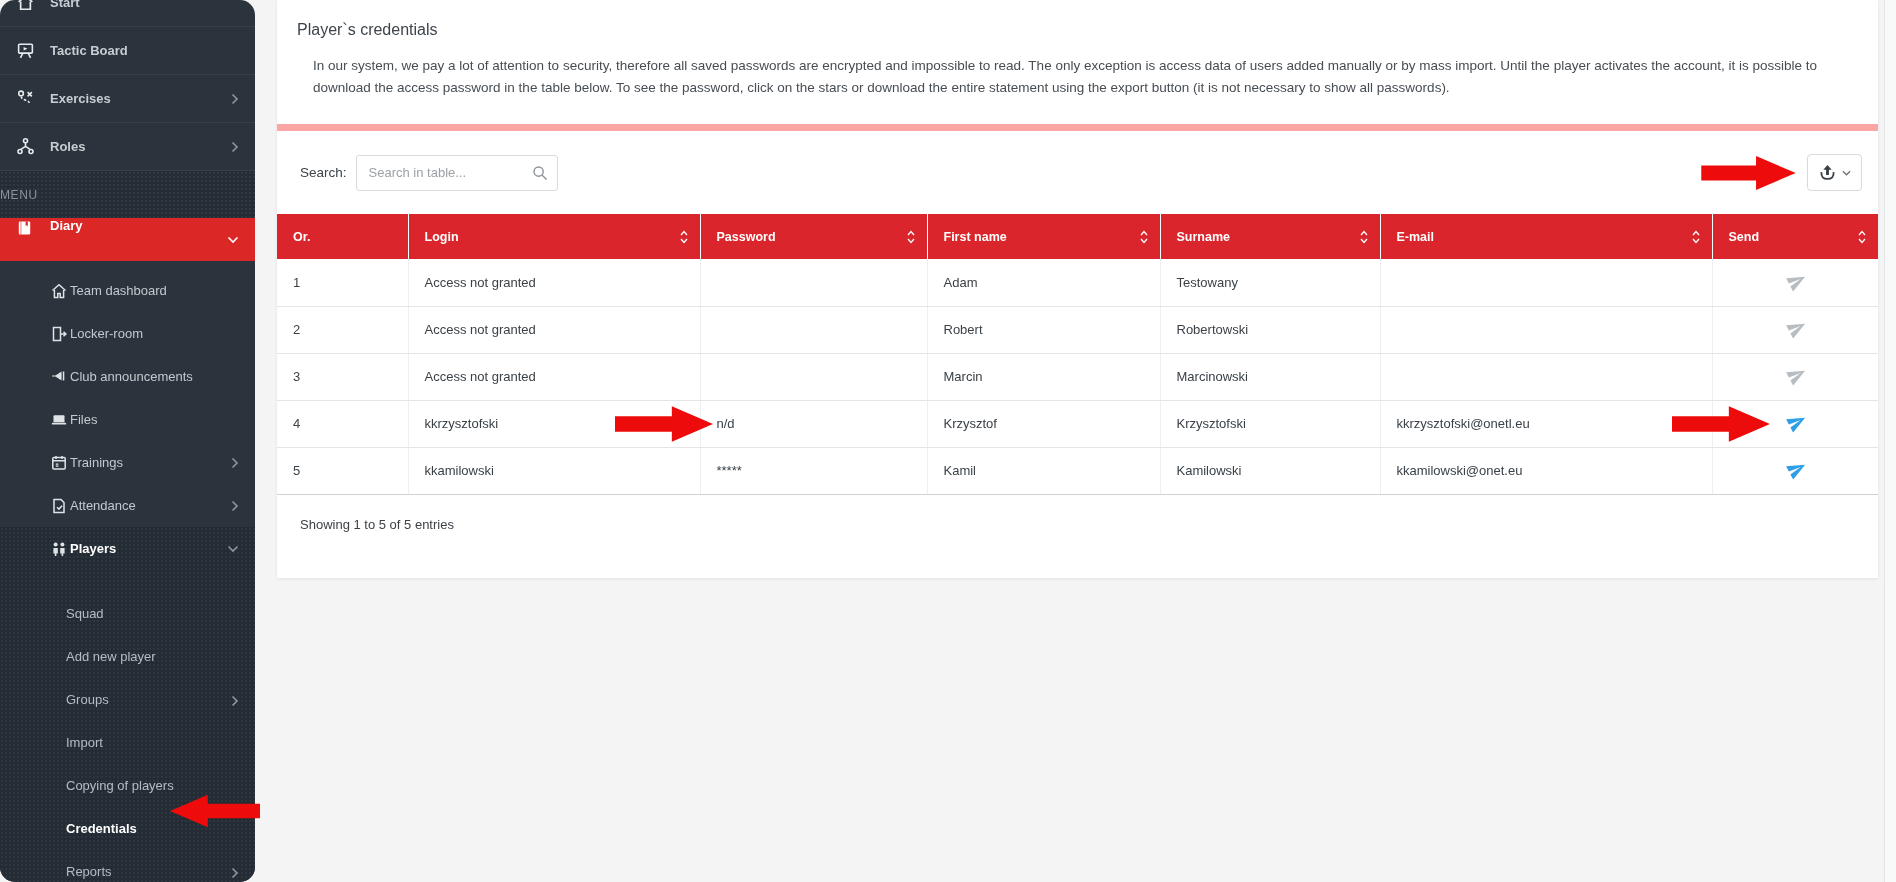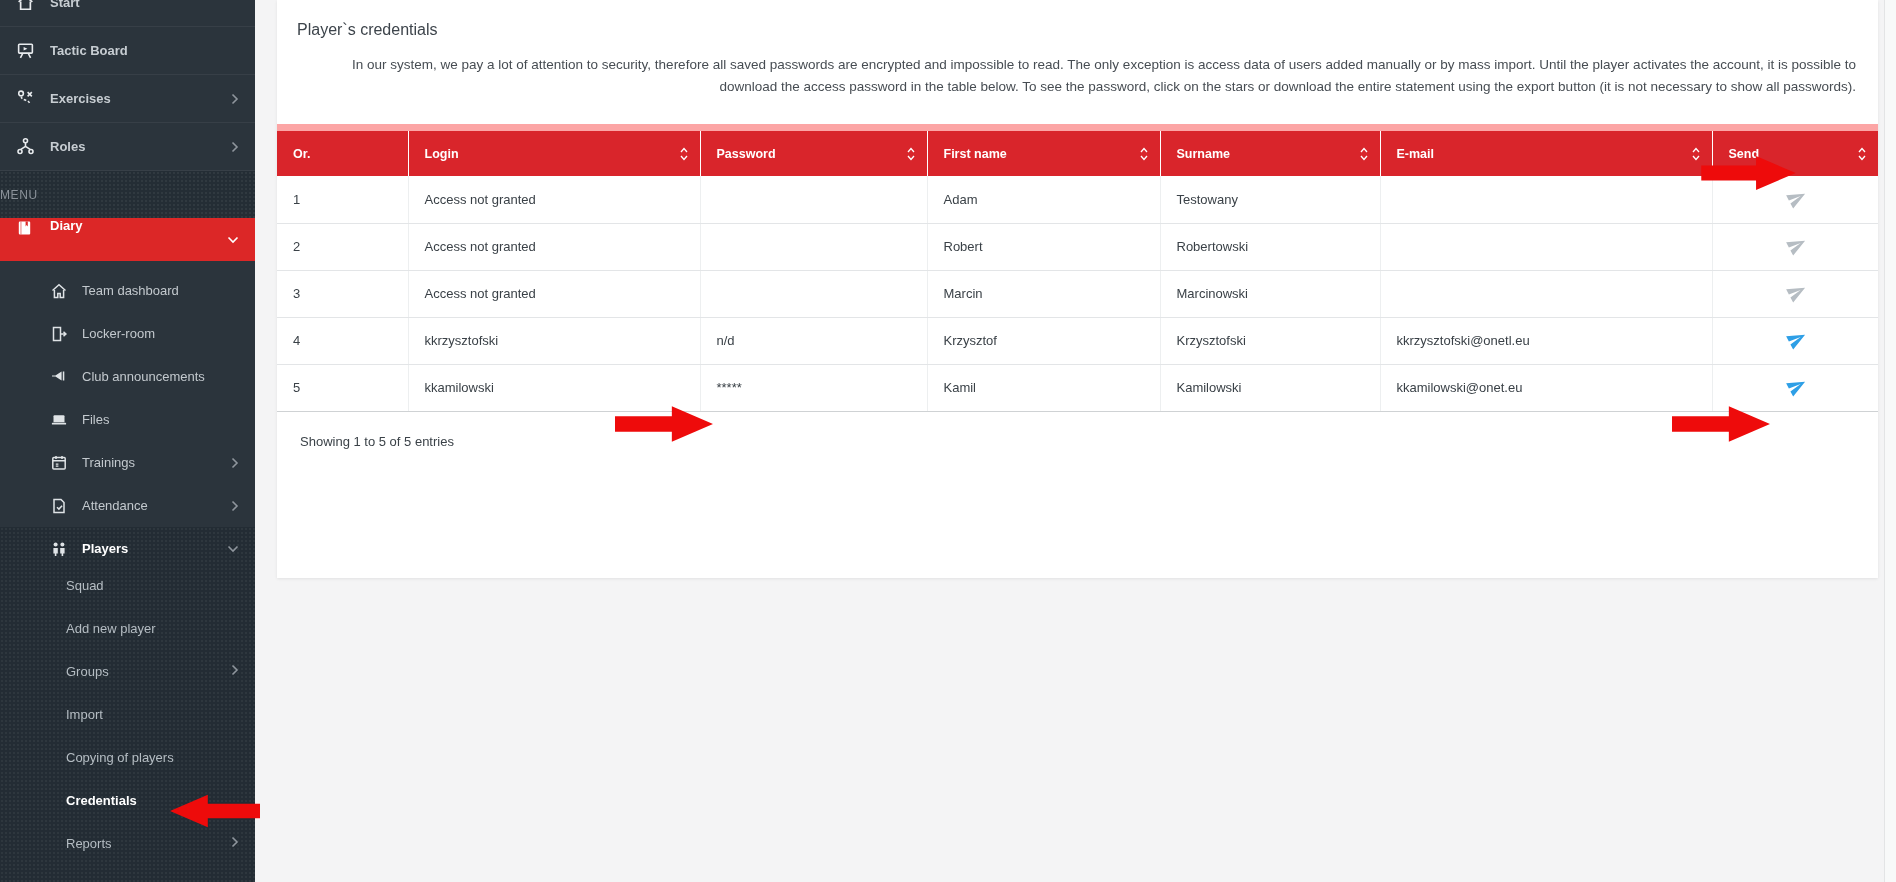--- a/index.html
+++ b/index.html
@@ -14,7 +14,7 @@
   
   #sidebar {
     position:absolute; left:0; top:0; width:255px; height:882px;
-    background:#2b343c; overflow:hidden;
+    background:#2b343c; overflow:hidden;border-radius:15px;
   }
   .side-item {
     height:48px; display:flex; align-items:center;

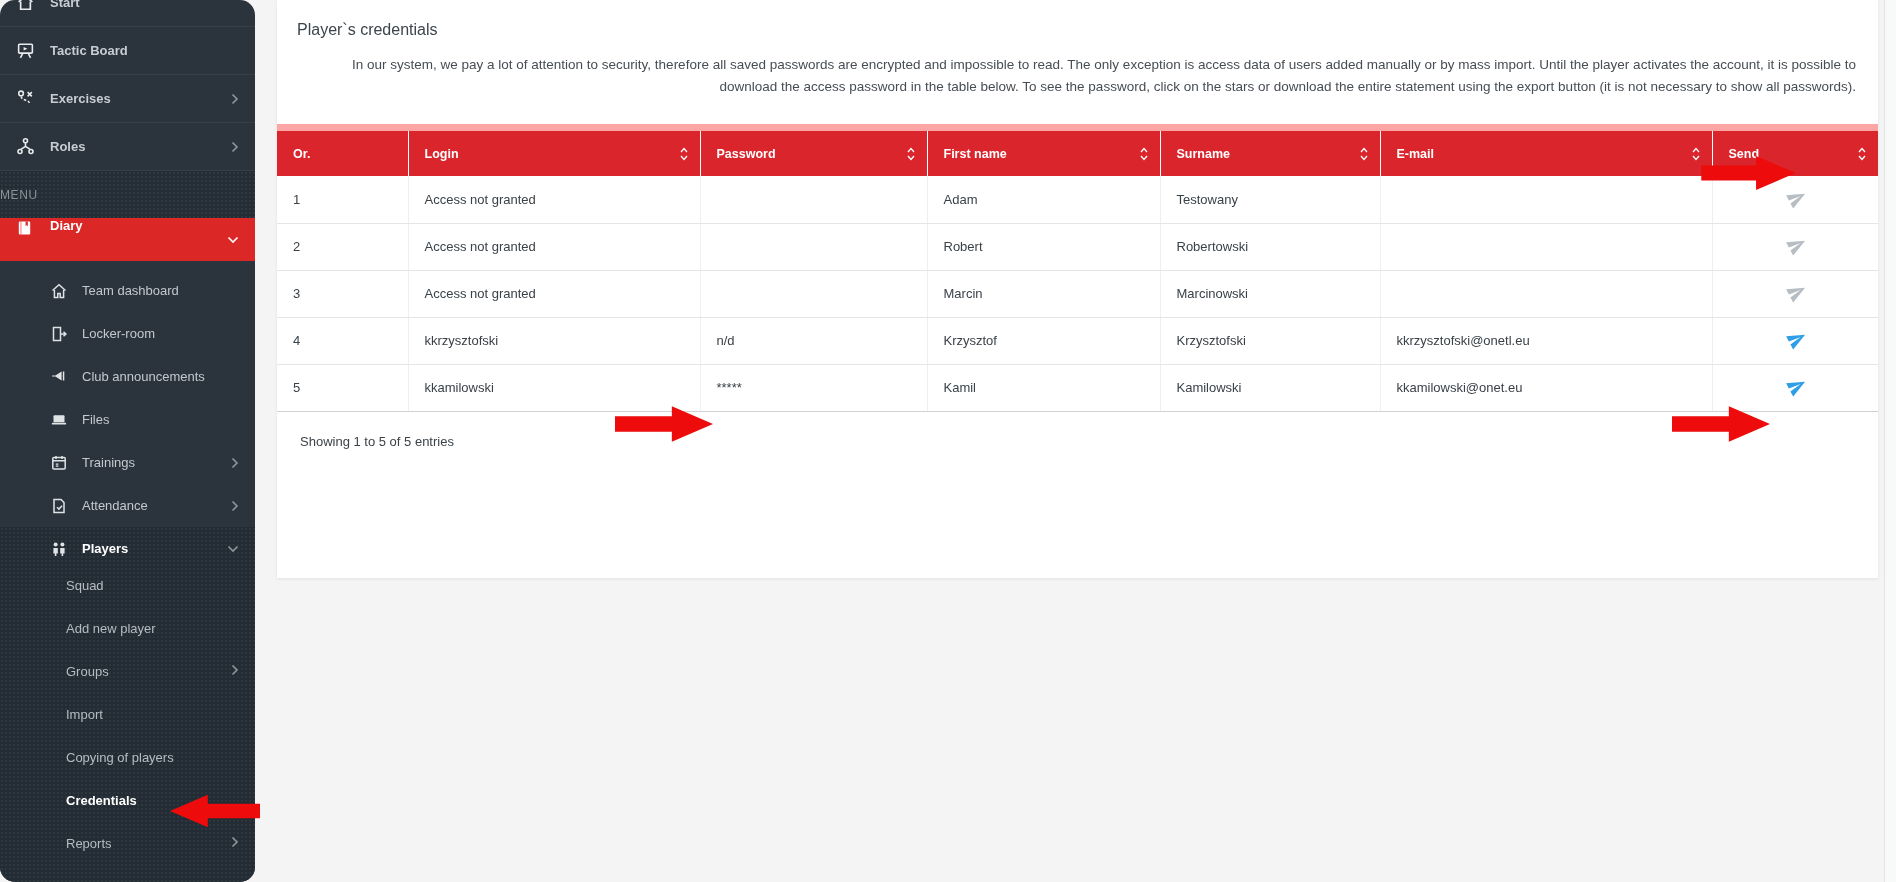--- a/index.html
+++ b/index.html
@@ -67,7 +67,7 @@
   }
   #desc-section { height:131px; padding:21px 22px 0 20px; border-bottom:7px solid #fca5a5; }
   #page-title { margin:0 0 15px 0; font-size:16px; font-weight:normal; color:#3d444b; }
-  #page-desc  { margin:0; font-size:13.5px; line-height:22px; color:#474d53;text-align:right; }
+  #page-desc  { margin:16px; font-size:13.5px; line-height:22px; color:#474d53; }
 
   #controls { position:relative; height:83px; display:flex; align-items:center; padding-left:23px; }
   #search-label { font-size:13.5px; color:#3c434a; }

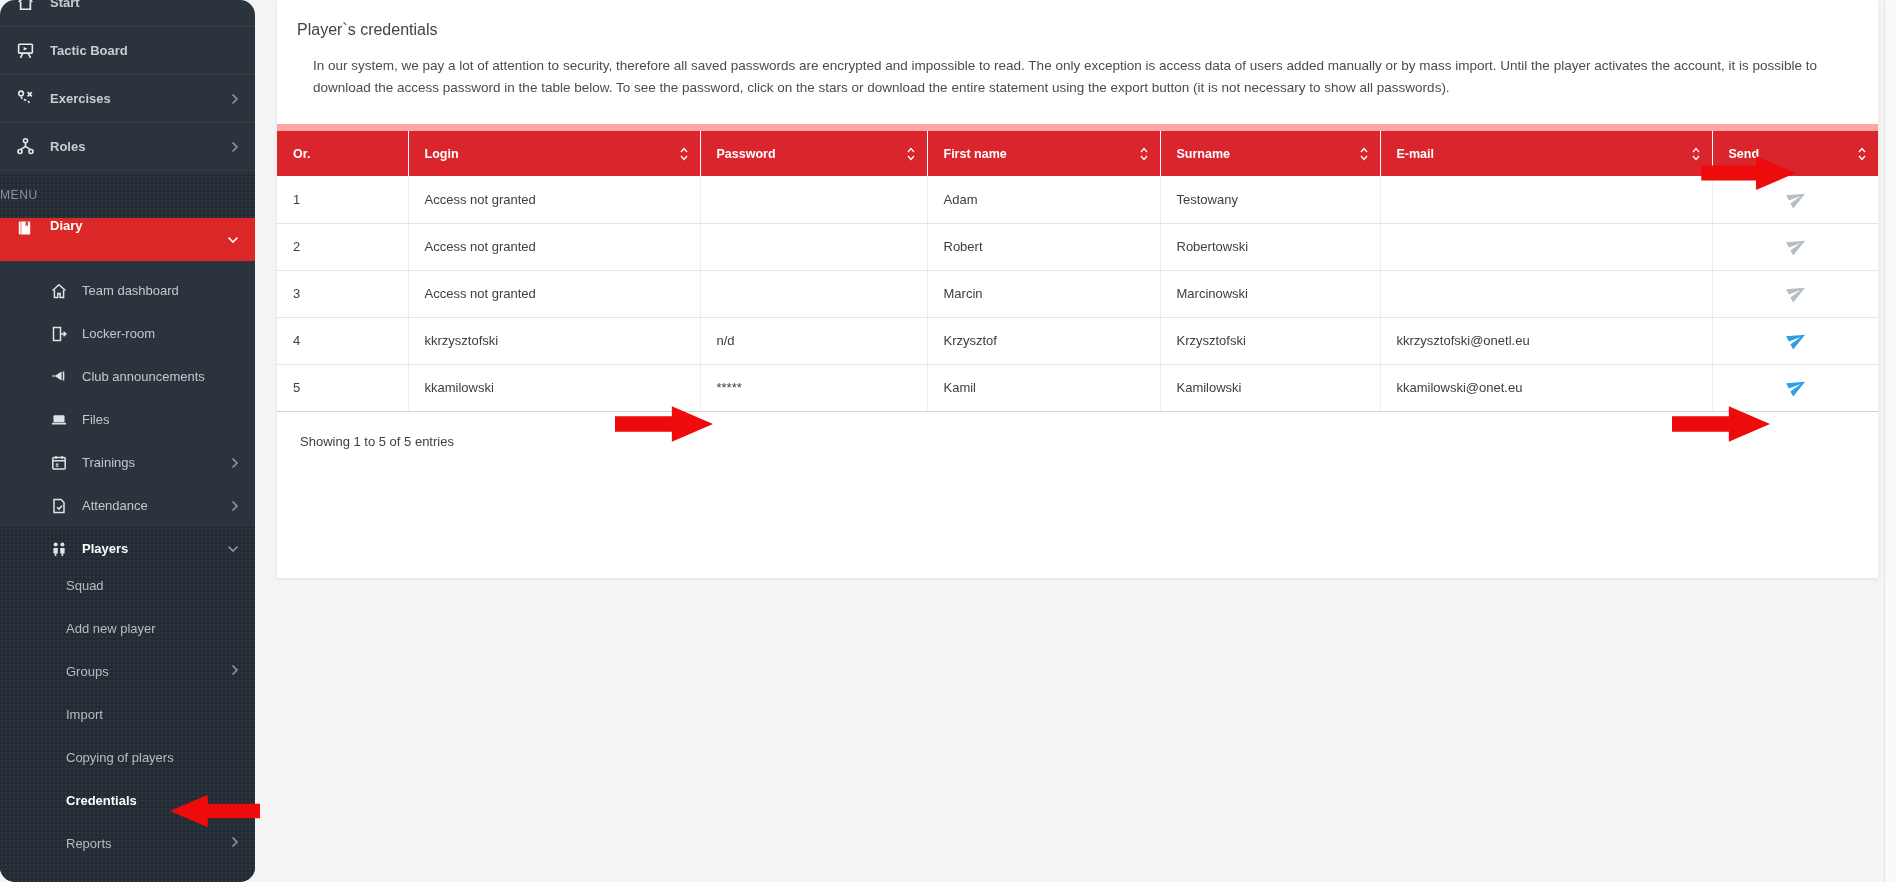--- a/index.html
+++ b/index.html
@@ -325,6 +325,31 @@
       <p id="page-desc">In our system, we pay a lot of attention to security, therefore all saved passwords are encrypted and impossible to read. The only exception is access data of users added manually or by mass import. Until the player activates the account, it is possible to download the access password in the table below. To see the password, click on the stars or download the entire statement using the export button (it is not necessary to show all passwords).</p>
     </section>
 
+    <section id="controls">
+      <span id="search-label">Search:</span>
+      <span class="input-wrap">
+        <input id="search-input" type="text" placeholder="Search in table..." style="">
+        <span class="mag">
+          <svg width="16" height="16" viewBox="0 0 16 16" fill="none" stroke="#8d939a" stroke-width="1.4">
+              <circle cx="6.6" cy="6.6" r="4.6"></circle>
+              <path d="M10.2 10.2 14.6 14.6"></path>
+            </svg>
+        </span>
+      </span>
+      <button id="export-button">
+        <span style="display:flex;">
+          <svg width="19" height="19" viewBox="0 0 20 20">
+              <path d="M10 2.2 14.4 7h-2.9v5.6H8.5V7H5.6z" fill="#383f46"></path>
+              <path d="M3.6 9.6c-.4 4.9 1.9 7.2 6.4 7.2s6.8-2.3 6.4-7.2" stroke="#383f46" stroke-width="1.9" fill="none"></path>
+            </svg>
+        </span>
+        <span style="display:flex;">
+          <svg width="9" height="6" viewBox="0 0 10 6" fill="none" stroke="#6c7278" stroke-width="1.5">
+              <path d="M1 1l4 4 4-4"></path>
+            </svg>
+        </span>
+      </button>
+    </section>
 
     <table id="cred-table">
       <colgroup>

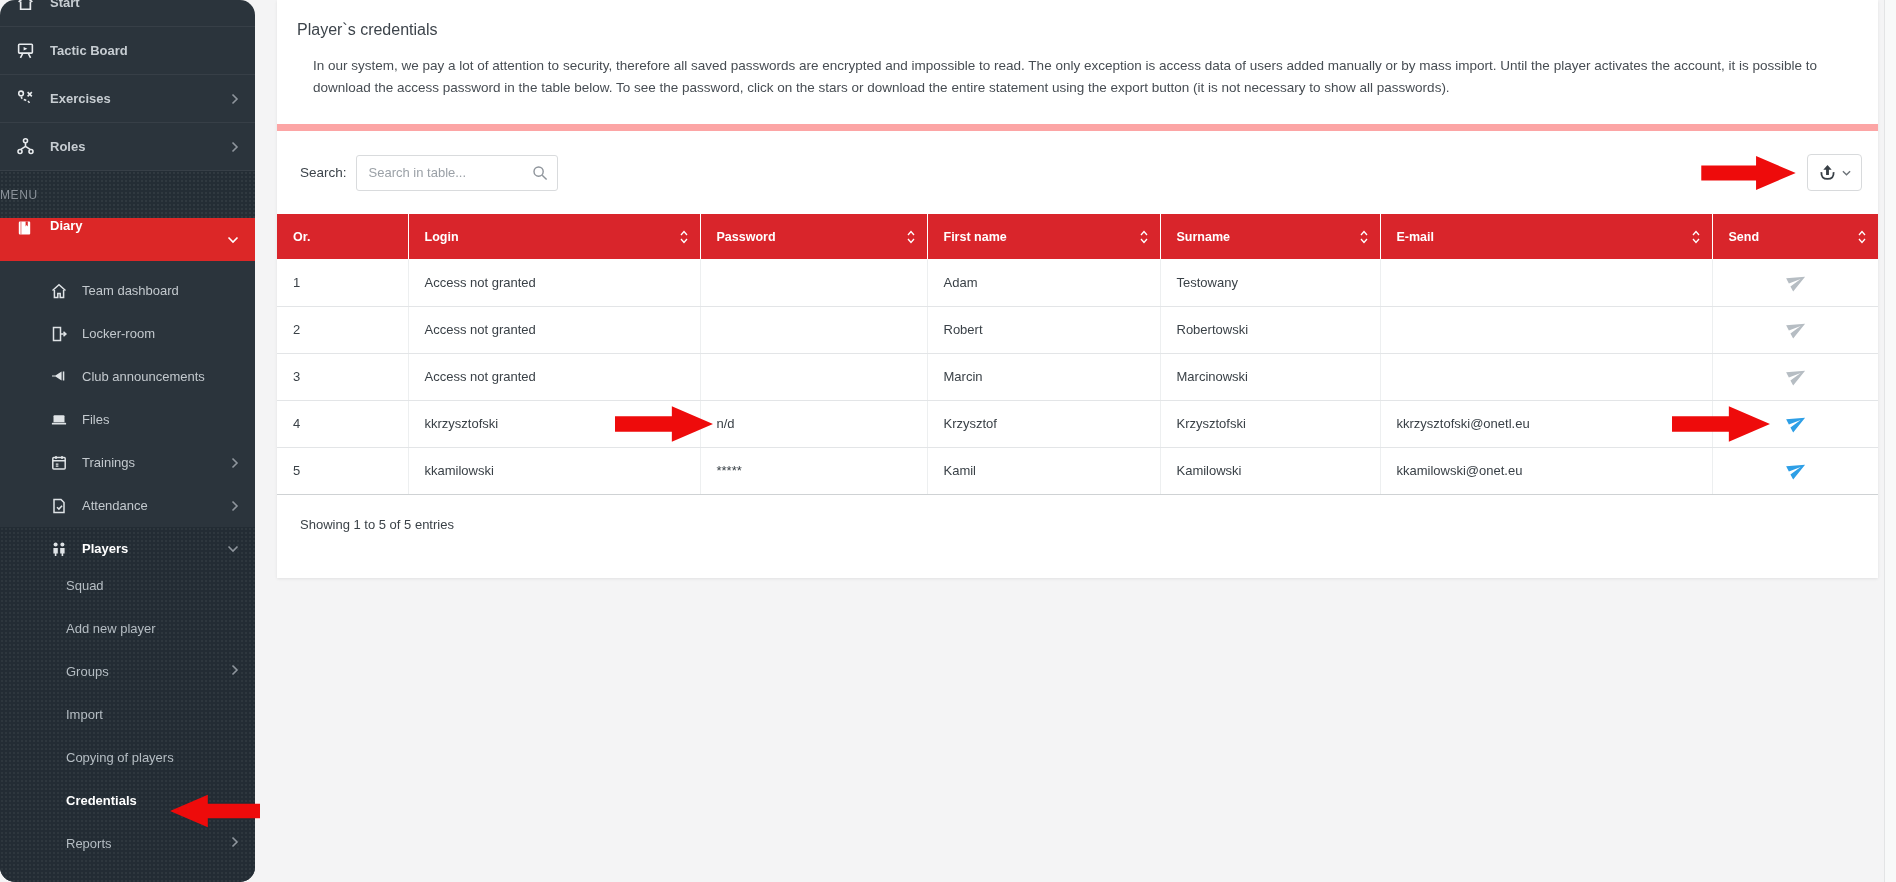--- a/index.html
+++ b/index.html
@@ -41,7 +41,7 @@
   .diary-item .chev { color:#ffffff; }
   .sub1-list { padding-top:8px; }
   .sub1 {
-    height:43px; display:flex; align-items:center; gap:14px;
+    height:43px; display:flex; align-items:center; gap:2px;
     padding:0 16px 0 50px; color:#c3c9ce; font-size:13px; cursor:pointer; white-space:nowrap;
   }
   .sub1 .s-icon { width:18px; flex:0 0 18px; color:#dfe3e6; }

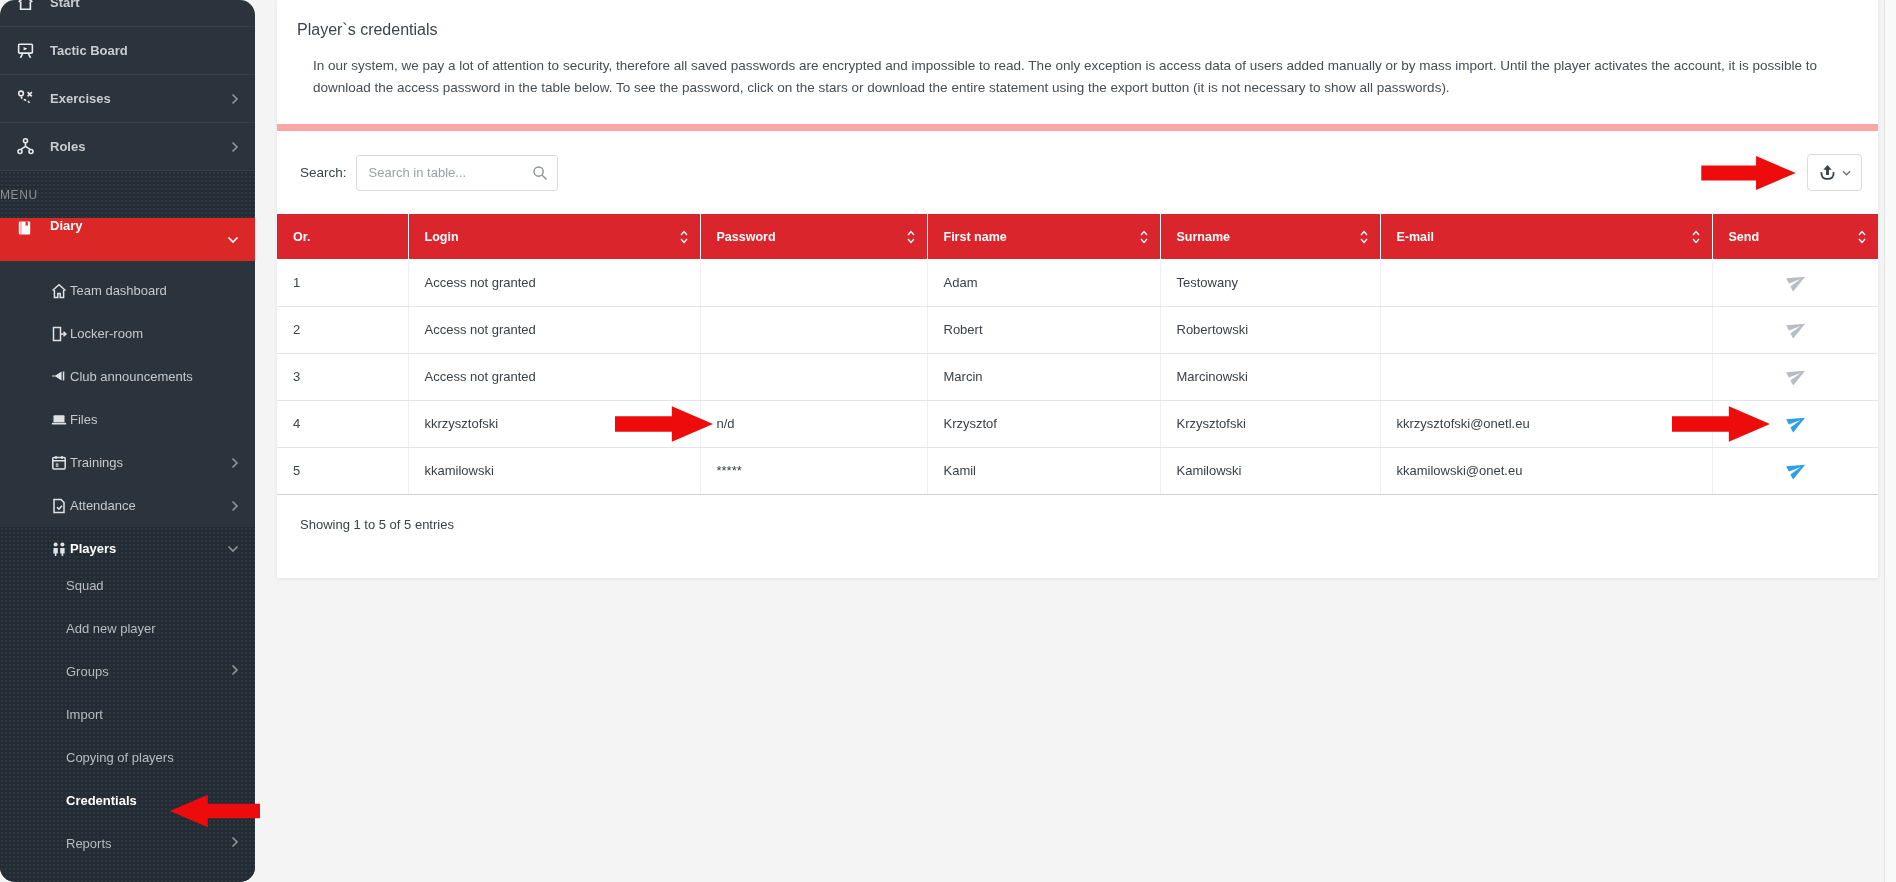--- a/index.html
+++ b/index.html
@@ -54,7 +54,7 @@
   .sub1.active-parent { color:#ffffff; font-weight:bold;justify-content:flex-end; }
   .sub2-list { padding-top:8px; }
   .sub2 {
-    height:43px; display:flex; align-items:flex-start;
+    height:43px; display:flex; align-items:flex-end;
     padding:0 16px 0 66px; color:#b5bdc3; font-size:13px; cursor:pointer; white-space:nowrap;
   }
   .sub2.active { color:#ffffff; font-weight:bold; }

